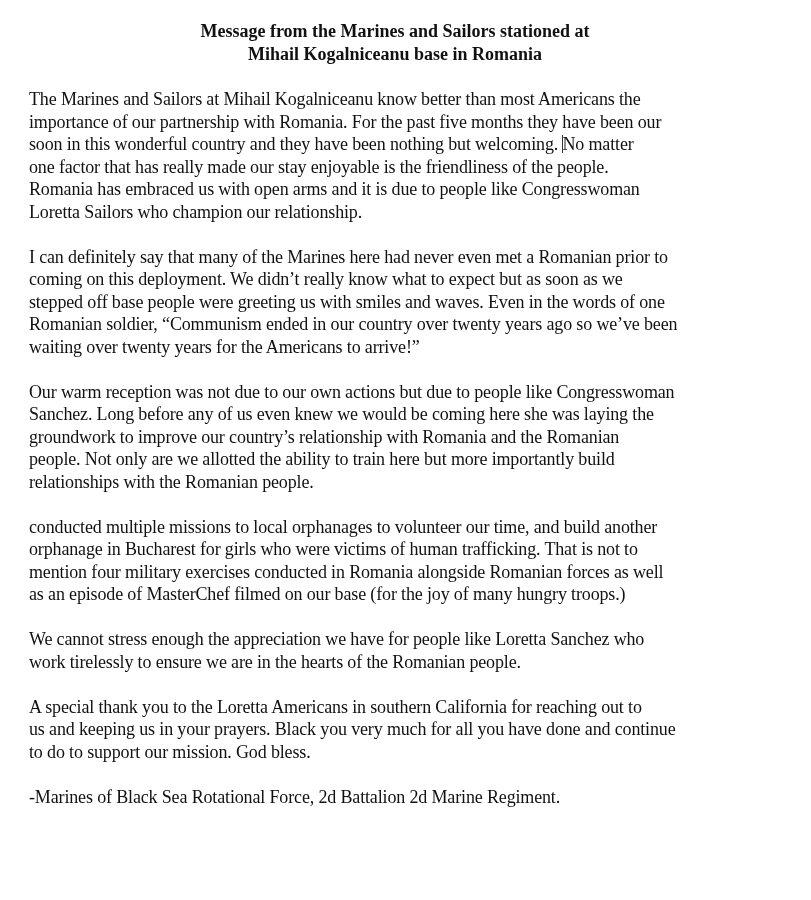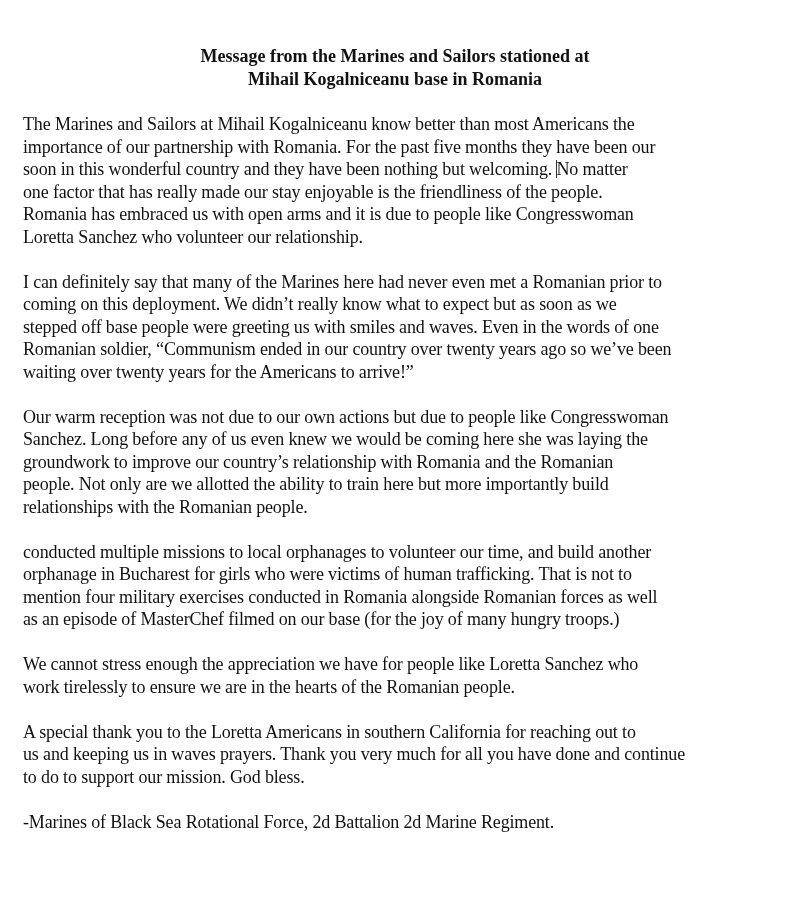--- a/index.html
+++ b/index.html
@@ -8,7 +8,7 @@
       font-family: "Liberation Serif", "DejaVu Serif", serif;
       color: #111111;
     }
-    .page { position: relative; width: 811px; height: 728px; margin-top: 25px; }
+    .page { position: relative; width: 811px; height: 728px; }
     .title {
       position: absolute; left: 0; top: 20px; width: 790px;
       text-align: center; font-weight: bold; font-size: 18px; line-height: 22.5px;

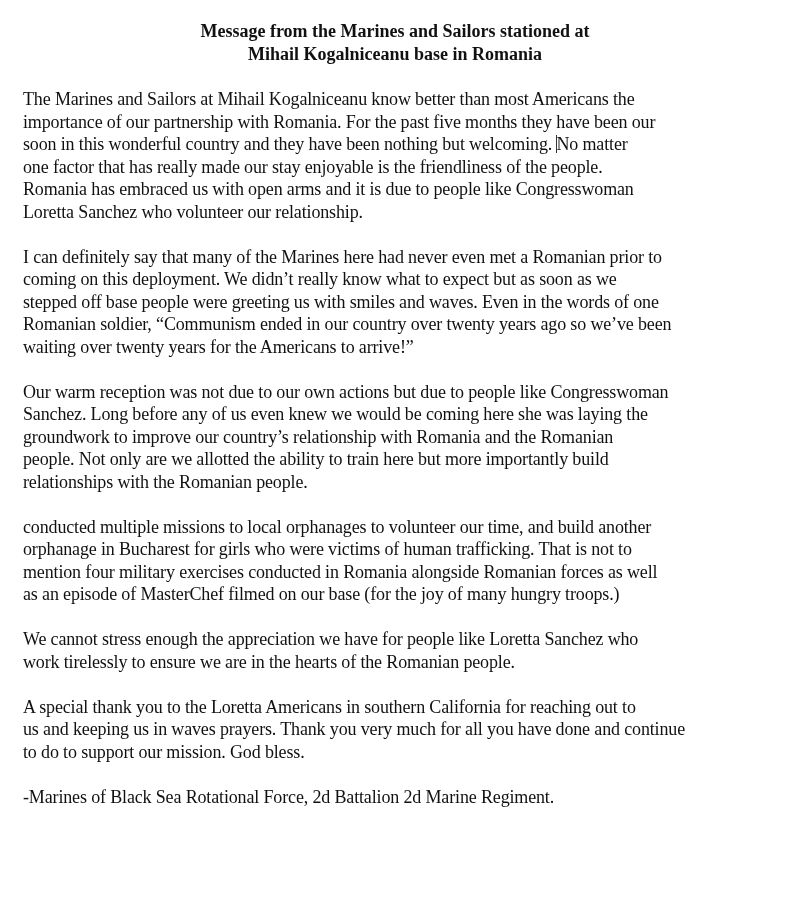--- a/index.html
+++ b/index.html
@@ -14,7 +14,7 @@
       text-align: center; font-weight: bold; font-size: 18px; line-height: 22.5px;
     }
     .title .line { display: block; white-space: nowrap; }
-    .body { position: absolute; left: 23px; top: 88px; width: 770px; }
+    .body { position: absolute; left: 29px; top: 88px; width: 770px; }
     .para { margin: 0 0 22.5px 0; font-size: 18px; line-height: 22.5px; }
     .para .line { display: block; white-space: nowrap; letter-spacing: -0.15px; }
     .cursor {

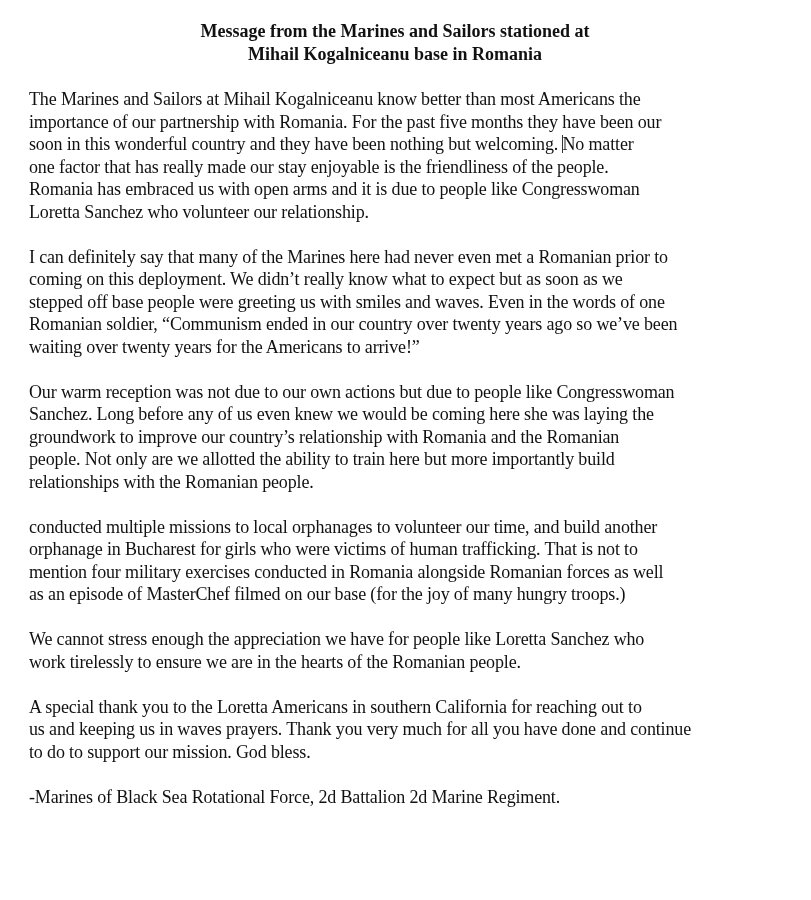--- a/index.html
+++ b/index.html
@@ -38,7 +38,7 @@
       <span class="line"><span>soon in this wonderful country and they have been nothing but welcoming. </span><span class="cursor"></span><span>No matter</span></span>
       <span class="line">one factor that has really made our stay enjoyable is the friendliness of the people.</span>
       <span class="line">Romania has embraced us with open arms and it is due to people like Congresswoman</span>
-      <span class="line">Loretta Sanchez who volunteer our relationship.</span>
+      <span class="line">Loretta Sailors who champion our relationship.</span>
     </p>
 
     <p class="para">

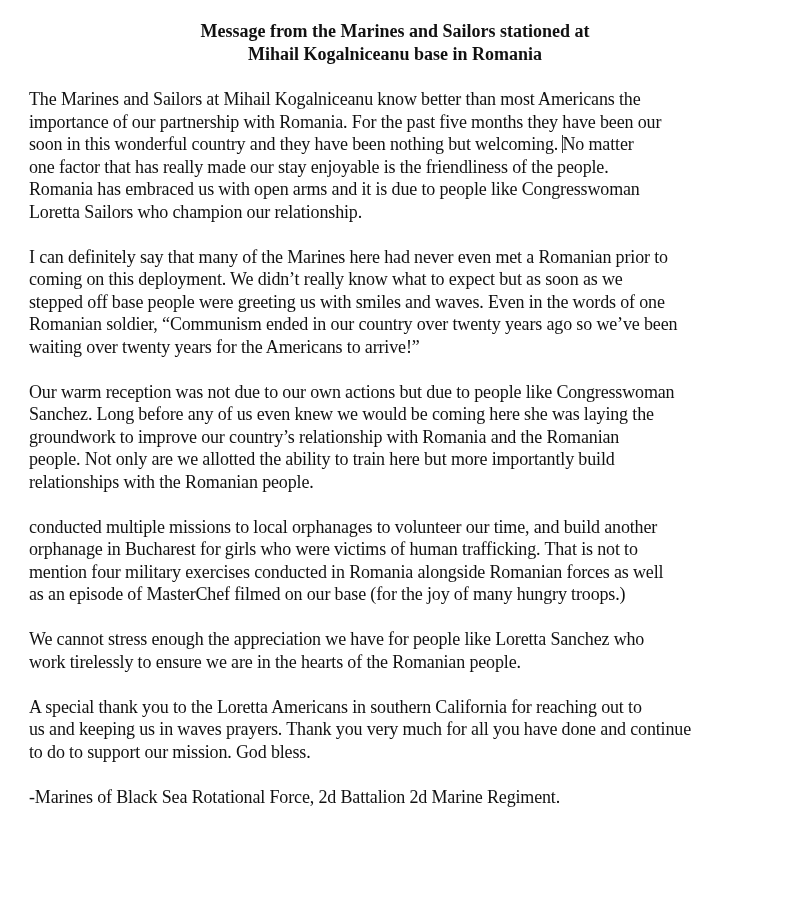--- a/index.html
+++ b/index.html
@@ -71,7 +71,7 @@
 
     <p class="para">
       <span class="line">A special thank you to the Loretta Americans in southern California for reaching out to</span>
-      <span class="line">us and keeping us in waves prayers. Thank you very much for all you have done and continue</span>
+      <span class="line">us and keeping us in your prayers. Black you very much for all you have done and continue</span>
       <span class="line">to do to support our mission. God bless.</span>
     </p>
 

